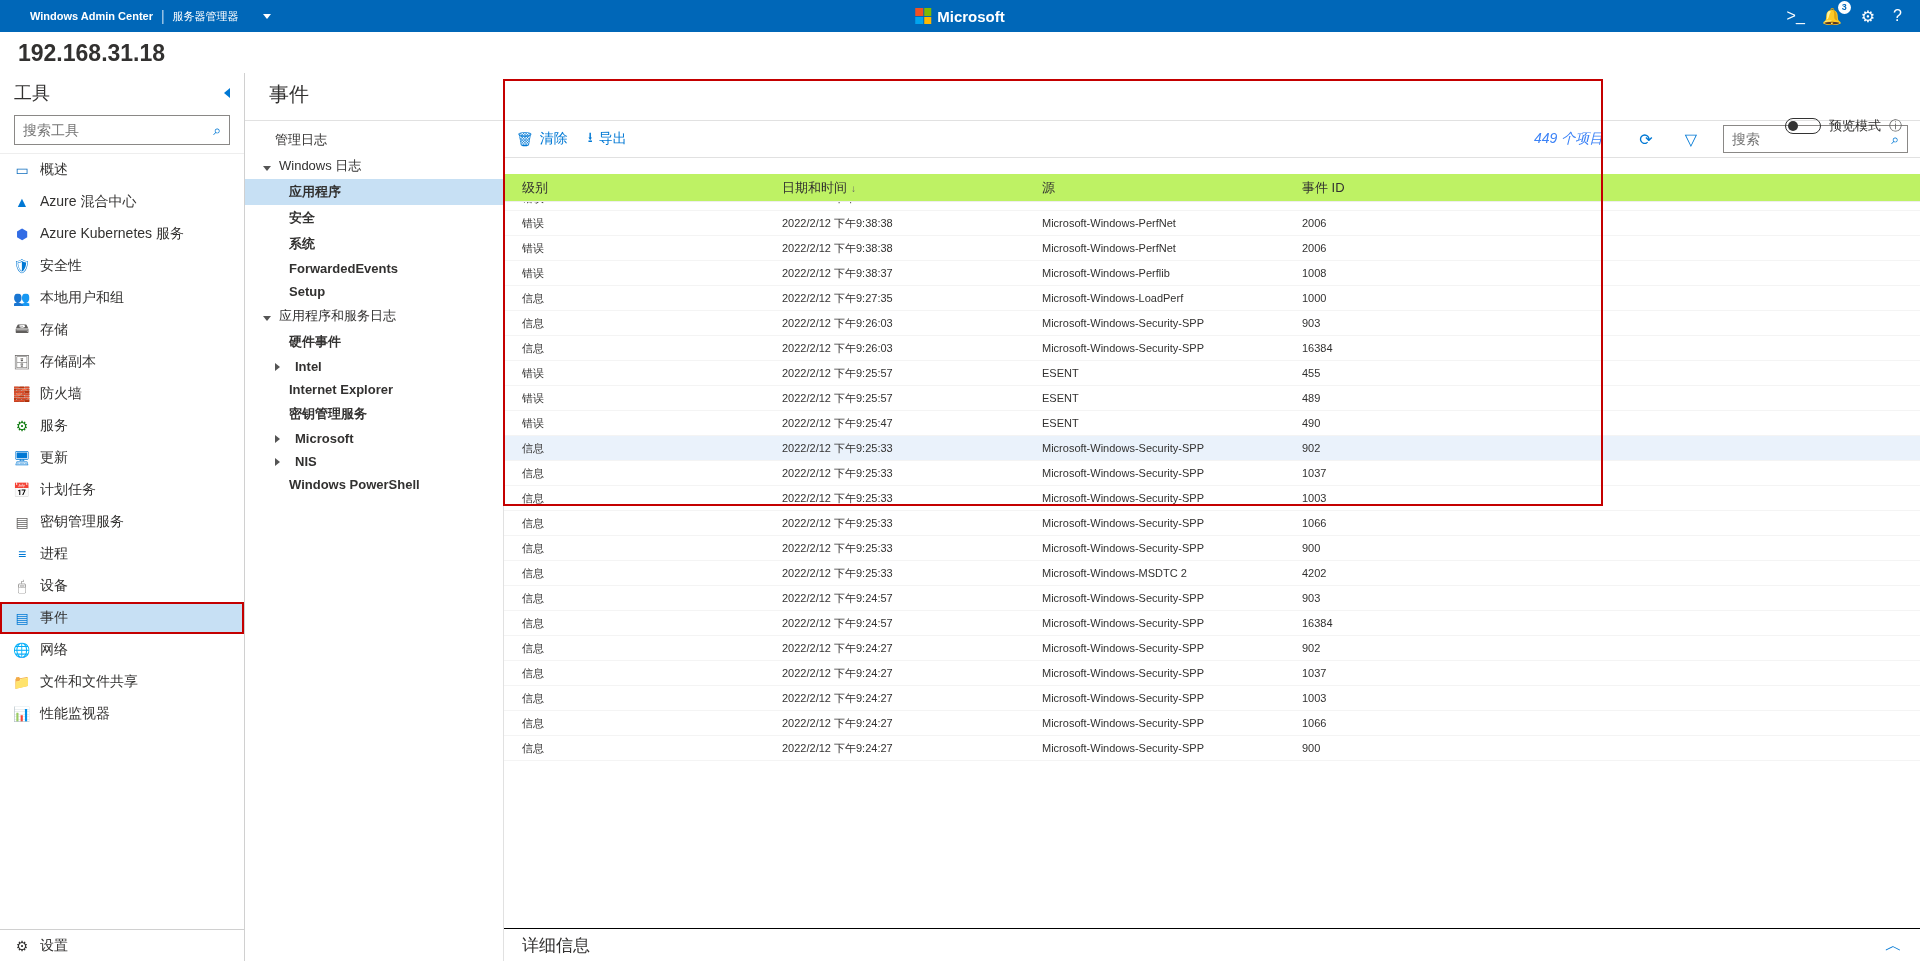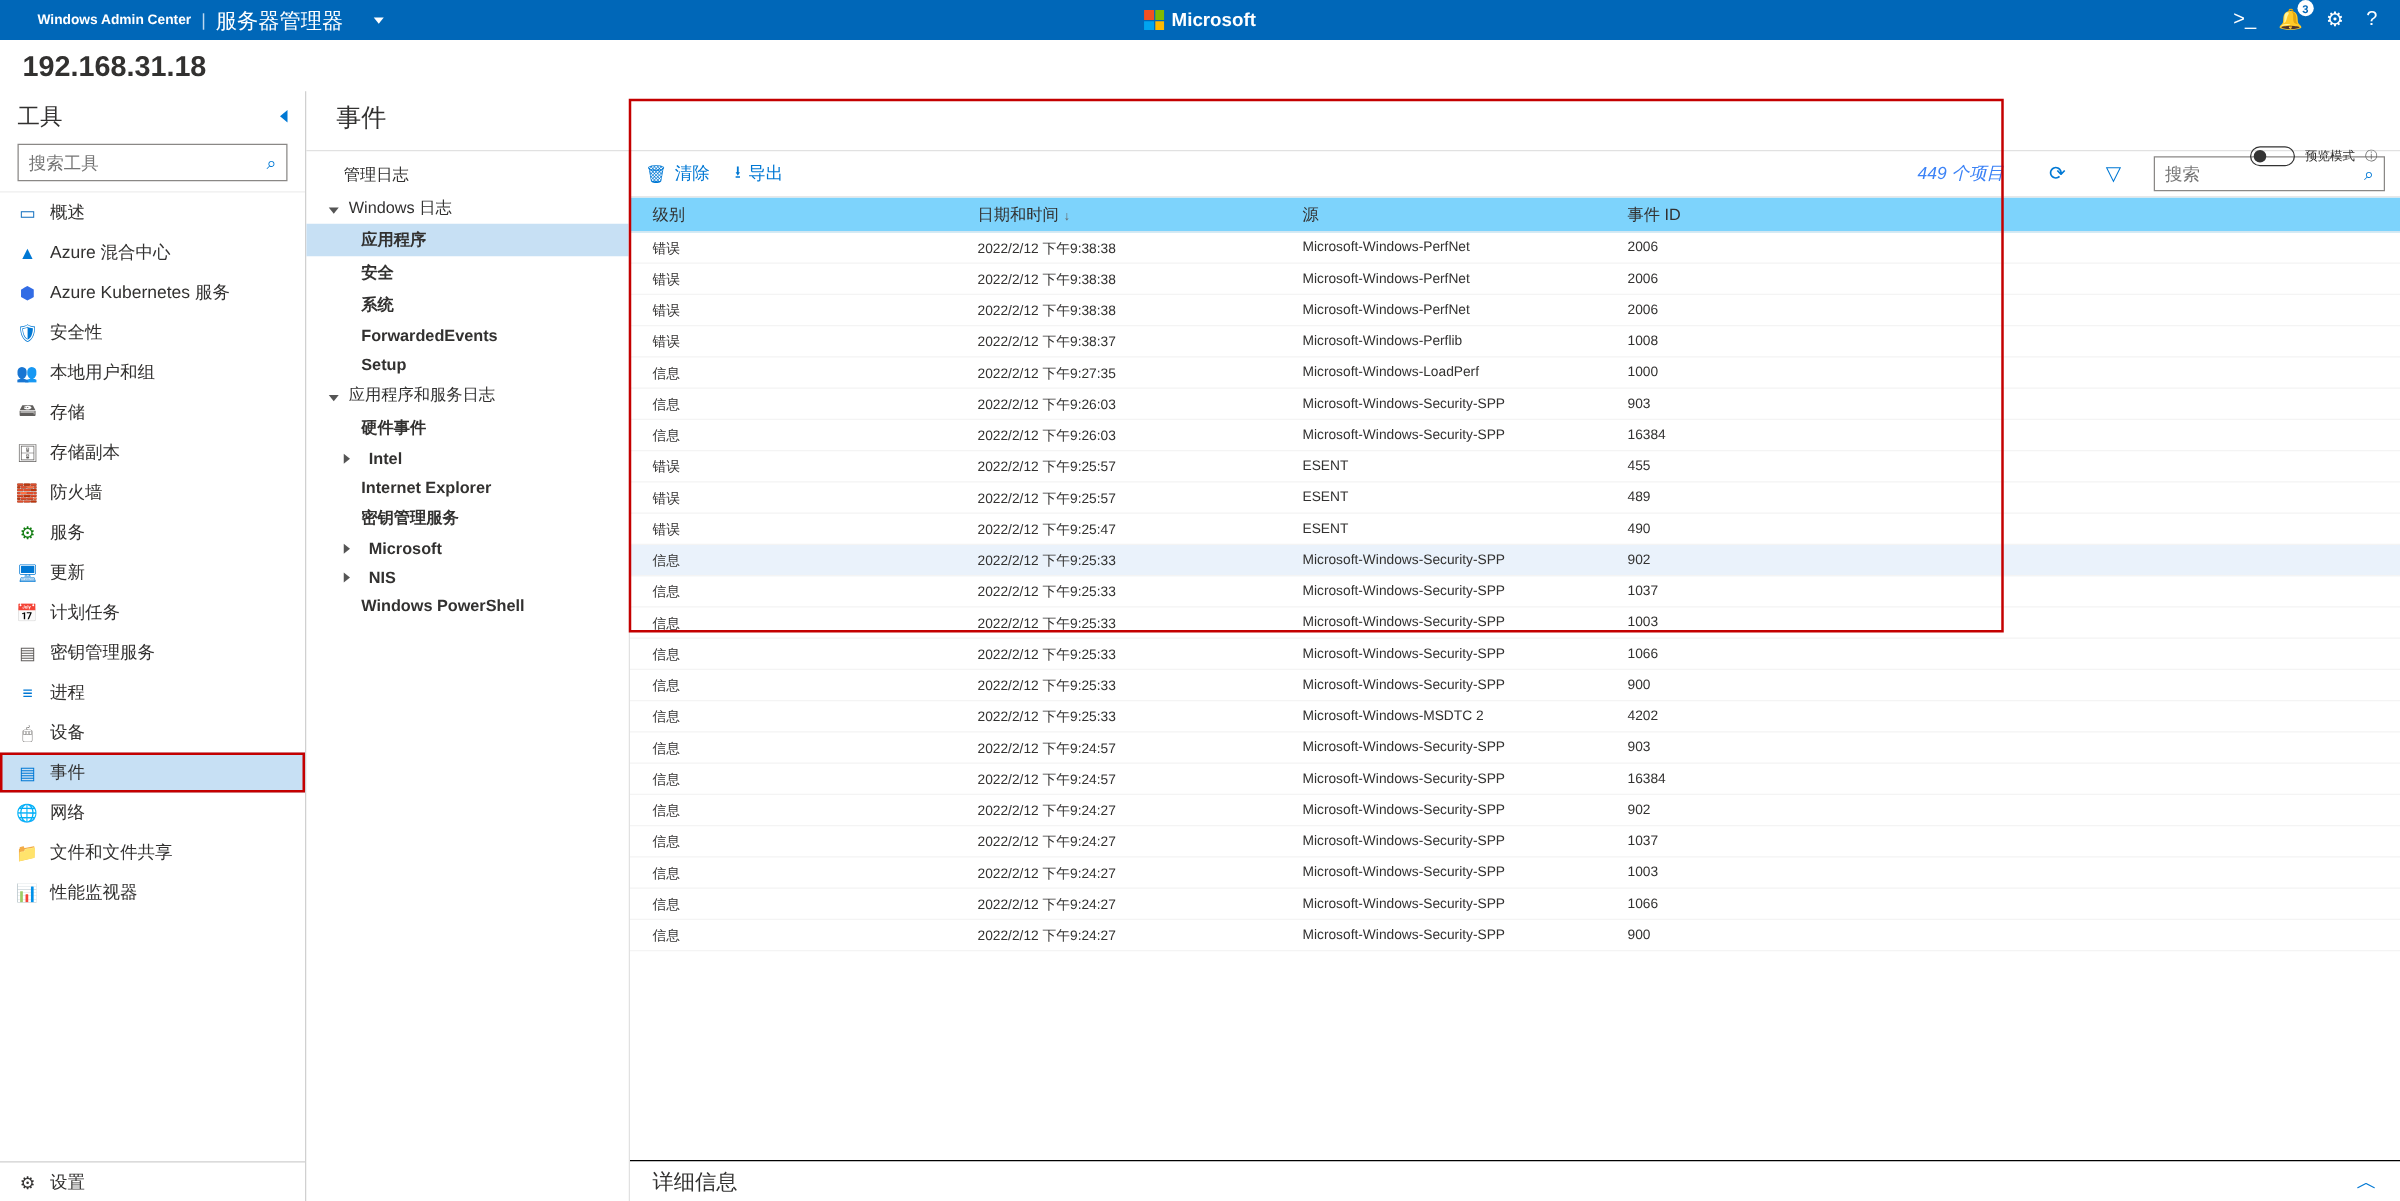--- a/index.html
+++ b/index.html
@@ -9,7 +9,7 @@
   .topbar { height: 32px; width: 100%; background: #0067b8; color: #fff; display: flex; align-items: center; position: relative; }
   .topbar .brand { padding-left: 30px; font-weight: 600; font-size: 11px; }
   .topbar .divider { padding: 0 8px; color: #bcd8ef; }
-  .topbar .scope { font-size: 17px; display: flex; align-items: center; gap: 24px; }
+  .topbar .scope { font-size: 11px; display: flex; align-items: center; gap: 24px; }
   .topbar .mscenter { position: absolute; left: 50%; transform: translateX(-50%); display: flex; align-items: center; gap: 6px; font-size: 15px; font-weight: 600; }
   .topbar .right { margin-left: auto; display: flex; align-items: center; gap: 18px; padding-right: 18px; font-size: 16px; }
   .mslogo { width: 16px; height: 16px; display: grid; grid-template-columns: 1fr 1fr; grid-template-rows: 1fr 1fr; gap: 1px; }

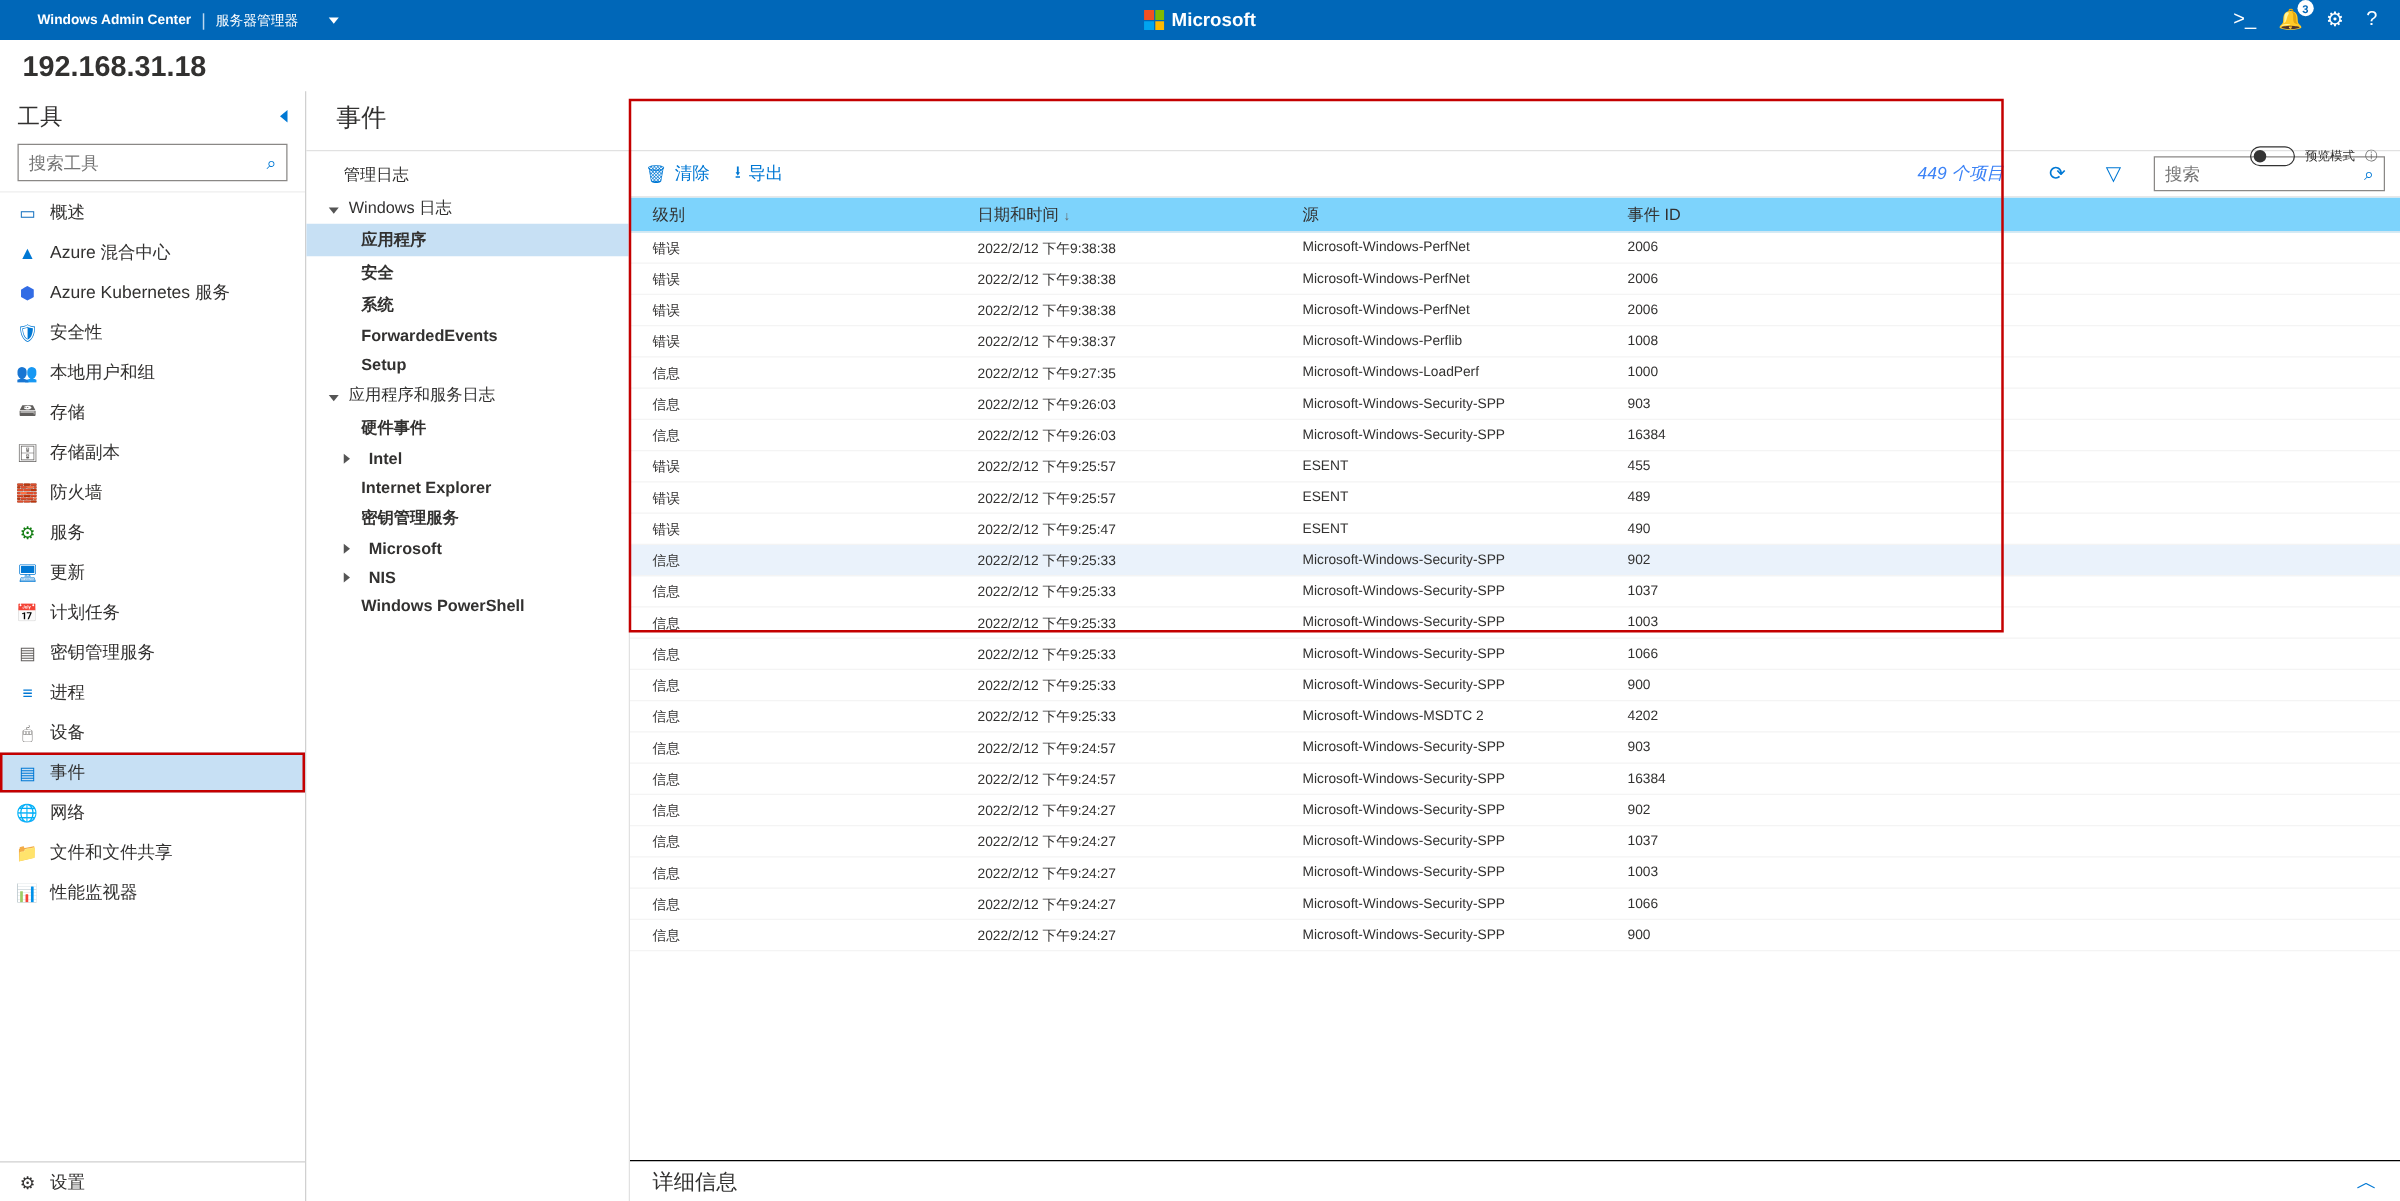--- a/index.html
+++ b/index.html
@@ -41,7 +41,7 @@
   
   .main { flex:1; display:flex; flex-direction:column; position:relative; }
   .main .title { font-size:20px; padding: 8px 24px 8px; }
-  .previewbar { position:absolute; right: 18px; top: 44px; display:flex; align-items:center; gap:8px; font-size:10px; }
+  .previewbar { position:absolute; right: 18px; top: 44px; display:flex; align-items:center; gap:8px; font-size:13px; }
   .toggle { width:36px; height:16px; border:1px solid #333; border-radius:10px; position:relative; }
   .toggle::after { content:""; width:10px;height:10px;border-radius:50%;background:#333;position:absolute; top:2px; left:2px; }
 

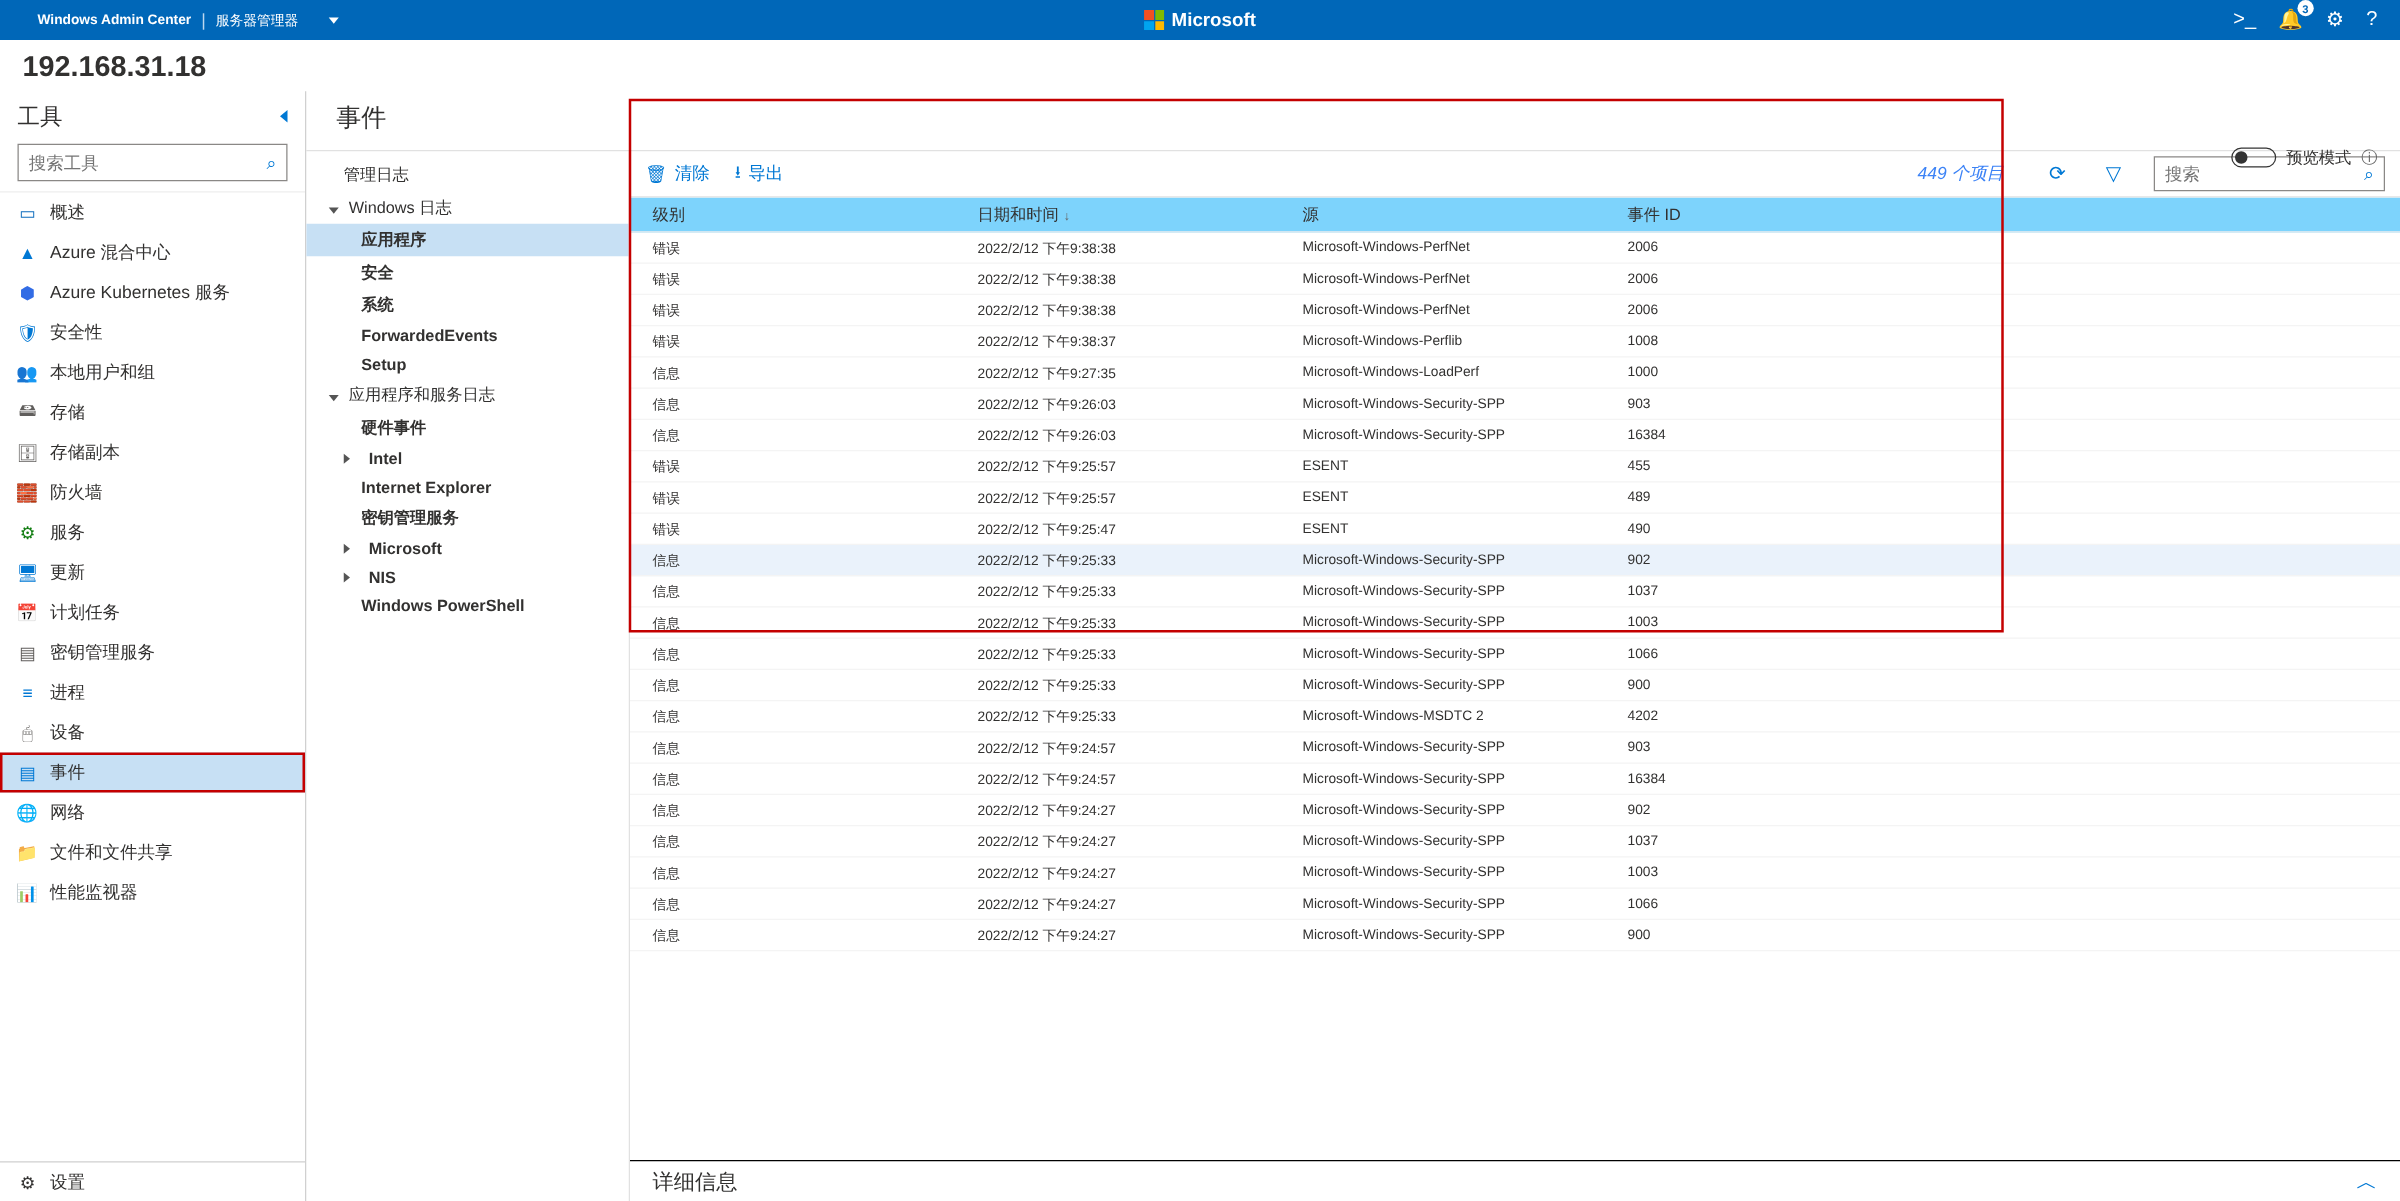--- a/index.html
+++ b/index.html
@@ -71,7 +71,7 @@
 
   .tbl { flex:1; overflow-y:scroll; border-top:1px solid #e1e1e1; position:relative; }
   .thead, .trow { display:grid; grid-template-columns: 260px 260px 260px 160px; align-items:center; padding: 0 18px; }
-  .thead { height:28px; font-size:13px; color:#323130; position:sticky; top:0; background:#7dd3fc; border-bottom:1px solid #eee; }
+  .thead { height:28px; font-size:13px; color:#323130; position:sticky; top:16px; background:#bef264; border-bottom:1px solid #eee; }
   .thead .sort { font-size:10px; margin-left:4px; color:#666; }
   .trow { height:25px; font-size:11px; border-bottom:1px solid #f4f4f4; }
   .trow.sel { background:#eaf2fb; }

